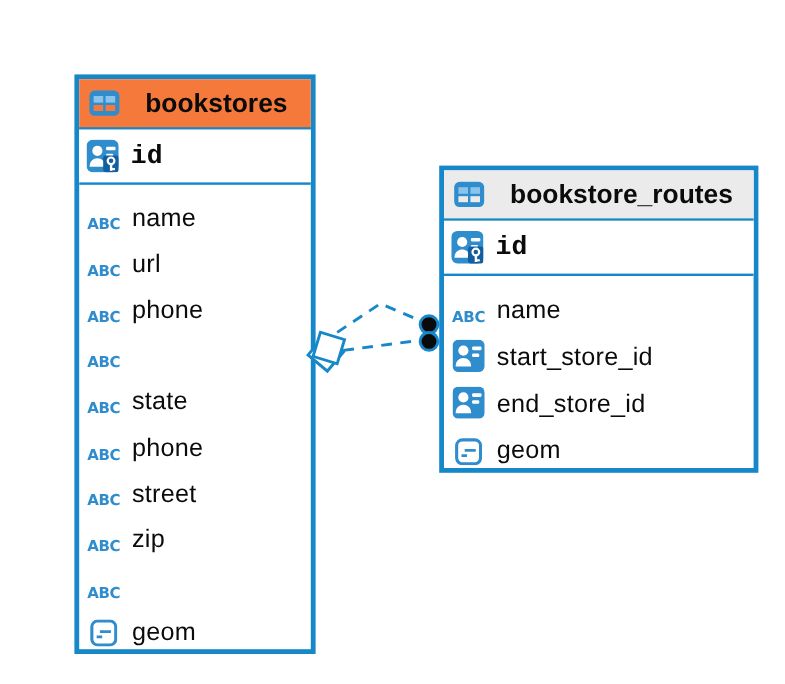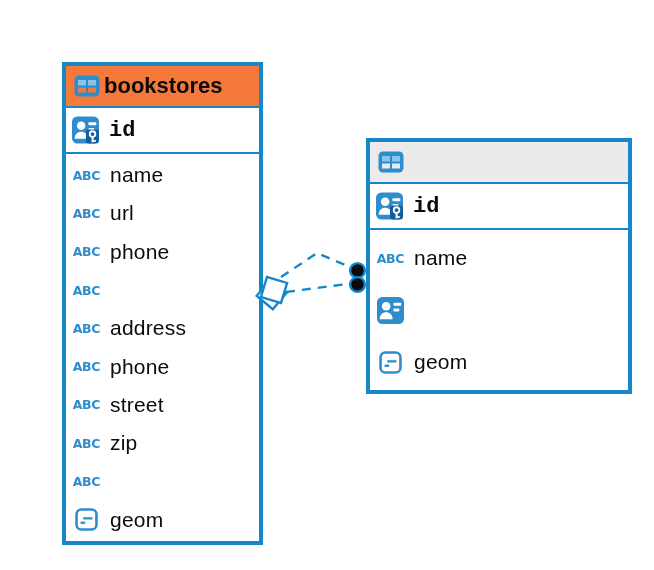--- a/index.html
+++ b/index.html
@@ -25,7 +25,7 @@
   .tbl-header {
     height: 40px; flex: 0 0 40px;
     display: flex; align-items: center;
-    gap: 3px; padding-left: 6px;
+    gap: 20px; padding-left: 6px;
     border-bottom: 2px solid var(--blue, #1688c9);
     font-size: 22px; font-weight: 700;
     white-space: nowrap;

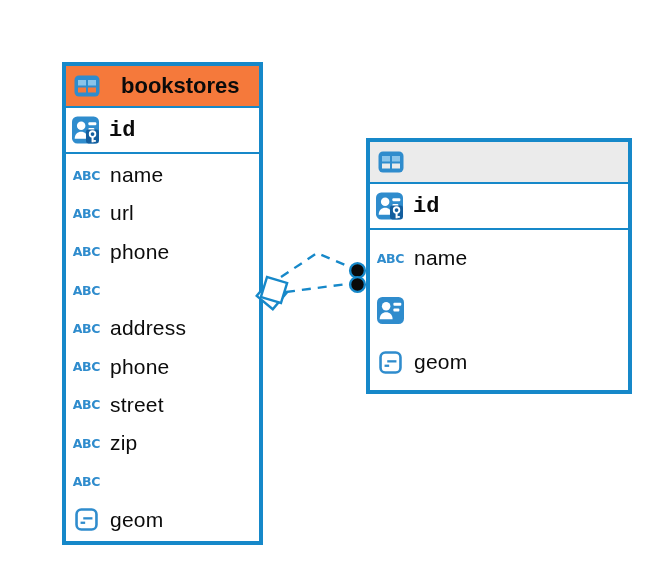--- a/index.html
+++ b/index.html
@@ -212,6 +212,7 @@
           <use href="#sym-table"></use>
         </svg>
       </span>
+    <span>bookstore_routes</span>
   </div>
   <div class="pk-row">
     <span class="icon-slot">

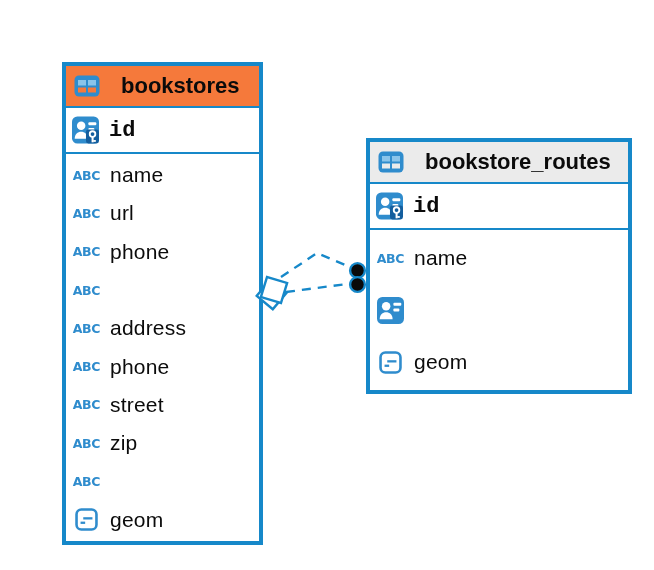--- a/index.html
+++ b/index.html
@@ -45,7 +45,7 @@
   .cols { flex: 1 1 auto; display: flex; flex-direction: column; padding: 2px 0; }
   .col-row {
     flex: 1 1 0;
-    display: flex; align-items: center;
+    display: flex; align-items: flex-end;
     gap: 9px; padding-left: 6px;
     font-size: 21px; font-weight: 400;
     letter-spacing: 0.2px;

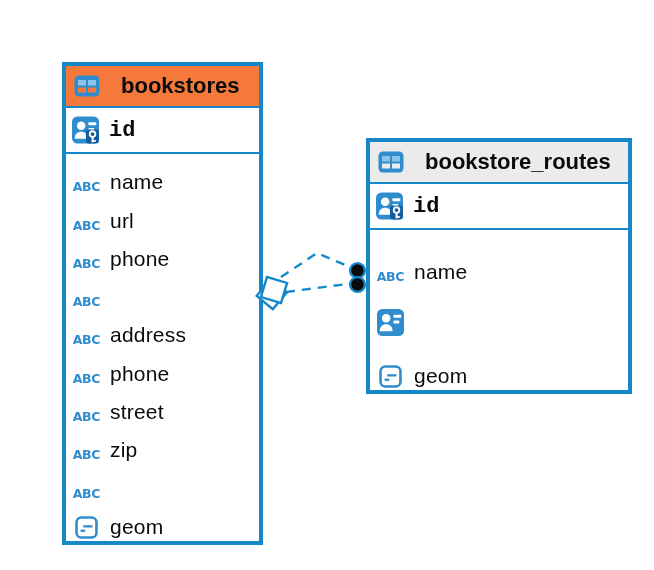--- a/index.html
+++ b/index.html
@@ -235,6 +235,7 @@
             <use href="#sym-fk"></use>
           </svg>
         </span>
+      <span>start_store_id</span>
     </div>
     <div class="col-row">
       <span class="icon-slot">

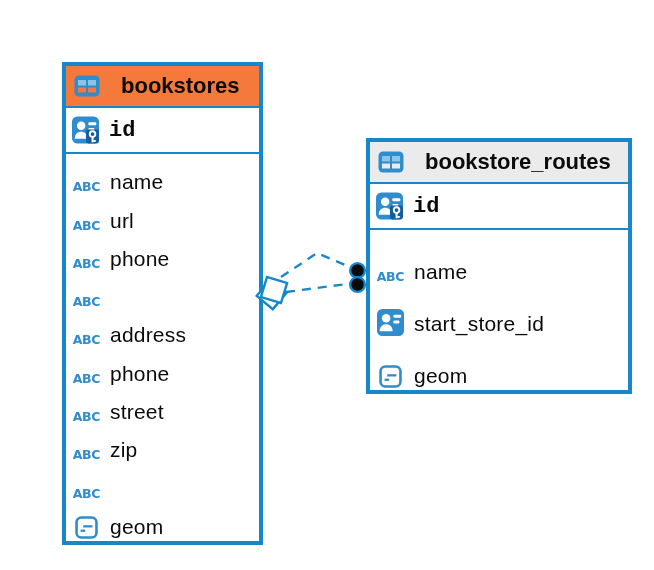--- a/index.html
+++ b/index.html
@@ -169,7 +169,7 @@
       <span class="icon-slot">
           <span class="abc">ABC</span>
         </span>
-      <span>address</span>
+      <span>state</span>
     </div>
     <div class="col-row">
       <span class="icon-slot">

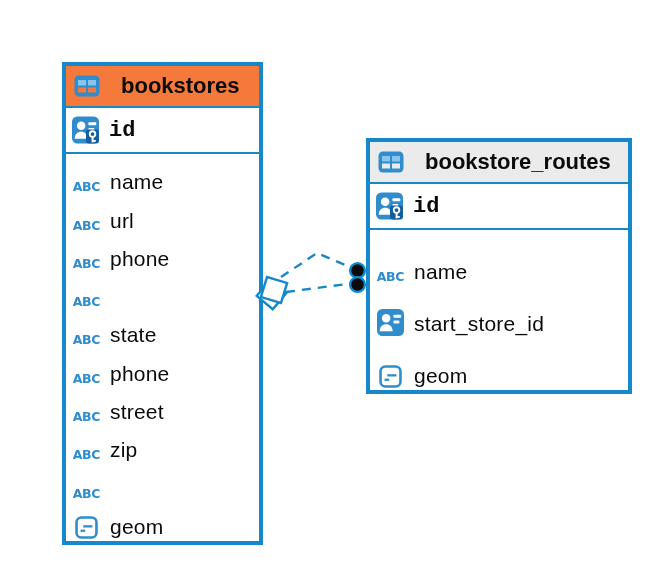--- a/index.html
+++ b/index.html
@@ -239,6 +239,14 @@
     </div>
     <div class="col-row">
       <span class="icon-slot">
+          <svg class="ic-key" style="height:27px">
+            <use href="#sym-fk"></use>
+          </svg>
+        </span>
+      <span>end_store_id</span>
+    </div>
+    <div class="col-row">
+      <span class="icon-slot">
           <svg class="ic-geom">
             <use href="#sym-geom"></use>
           </svg>

